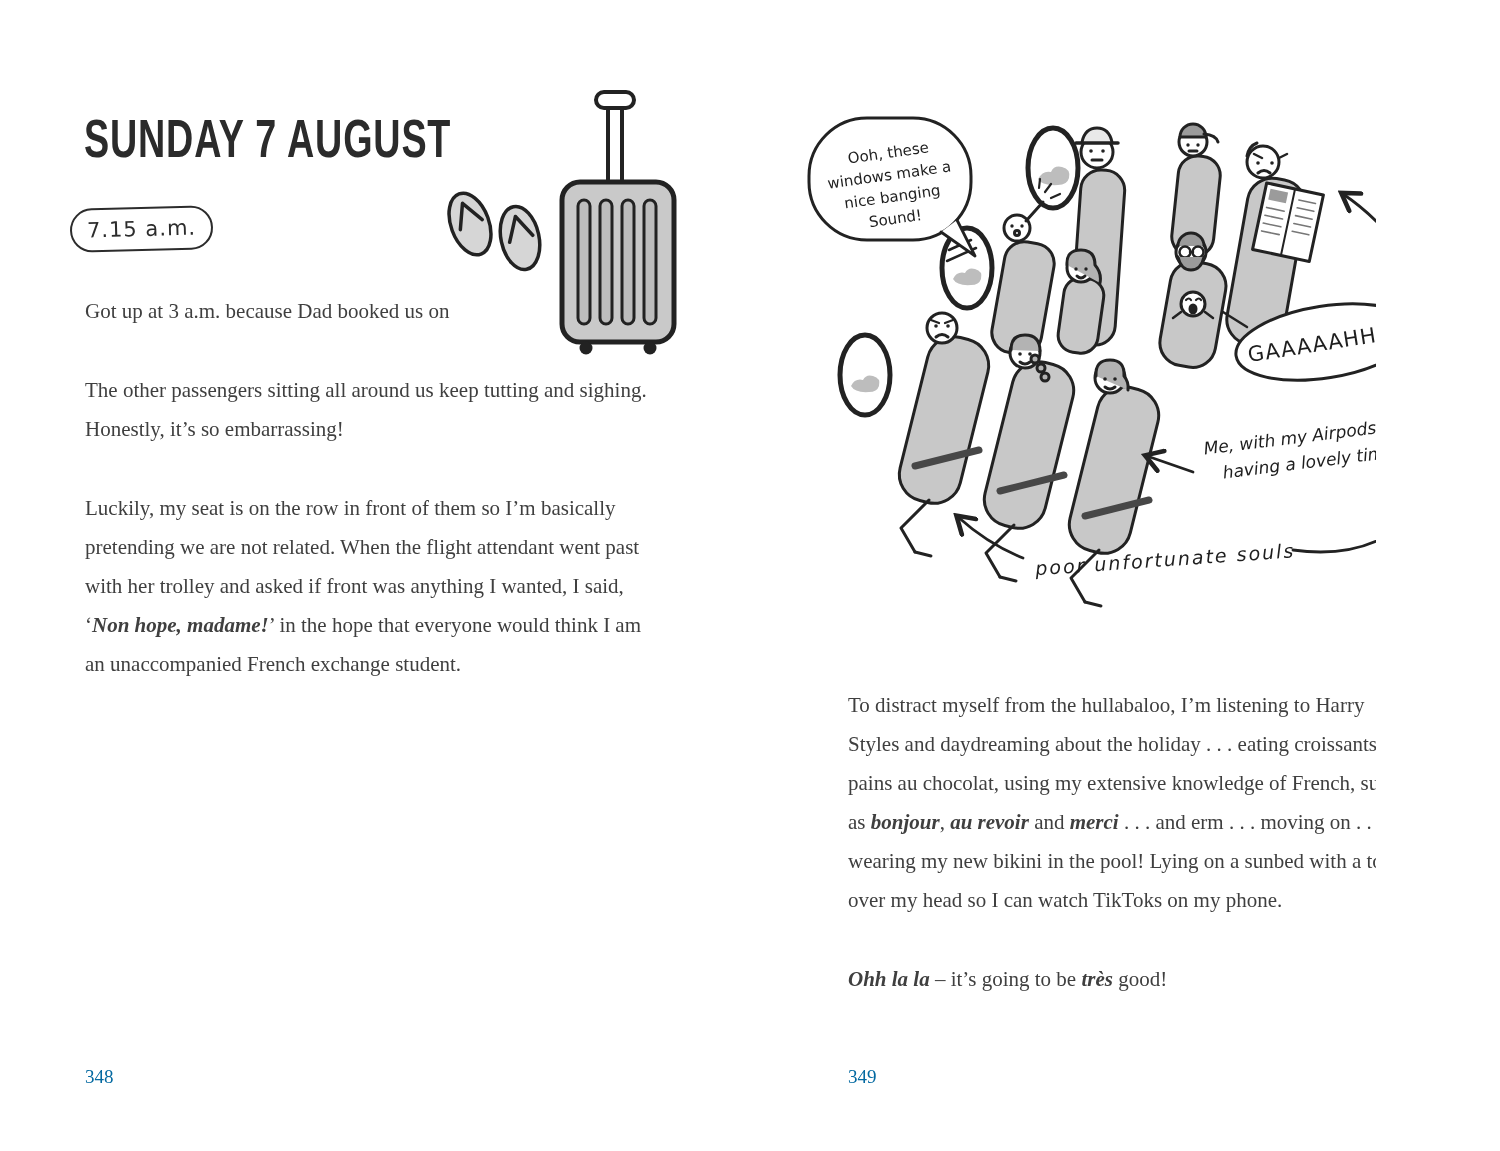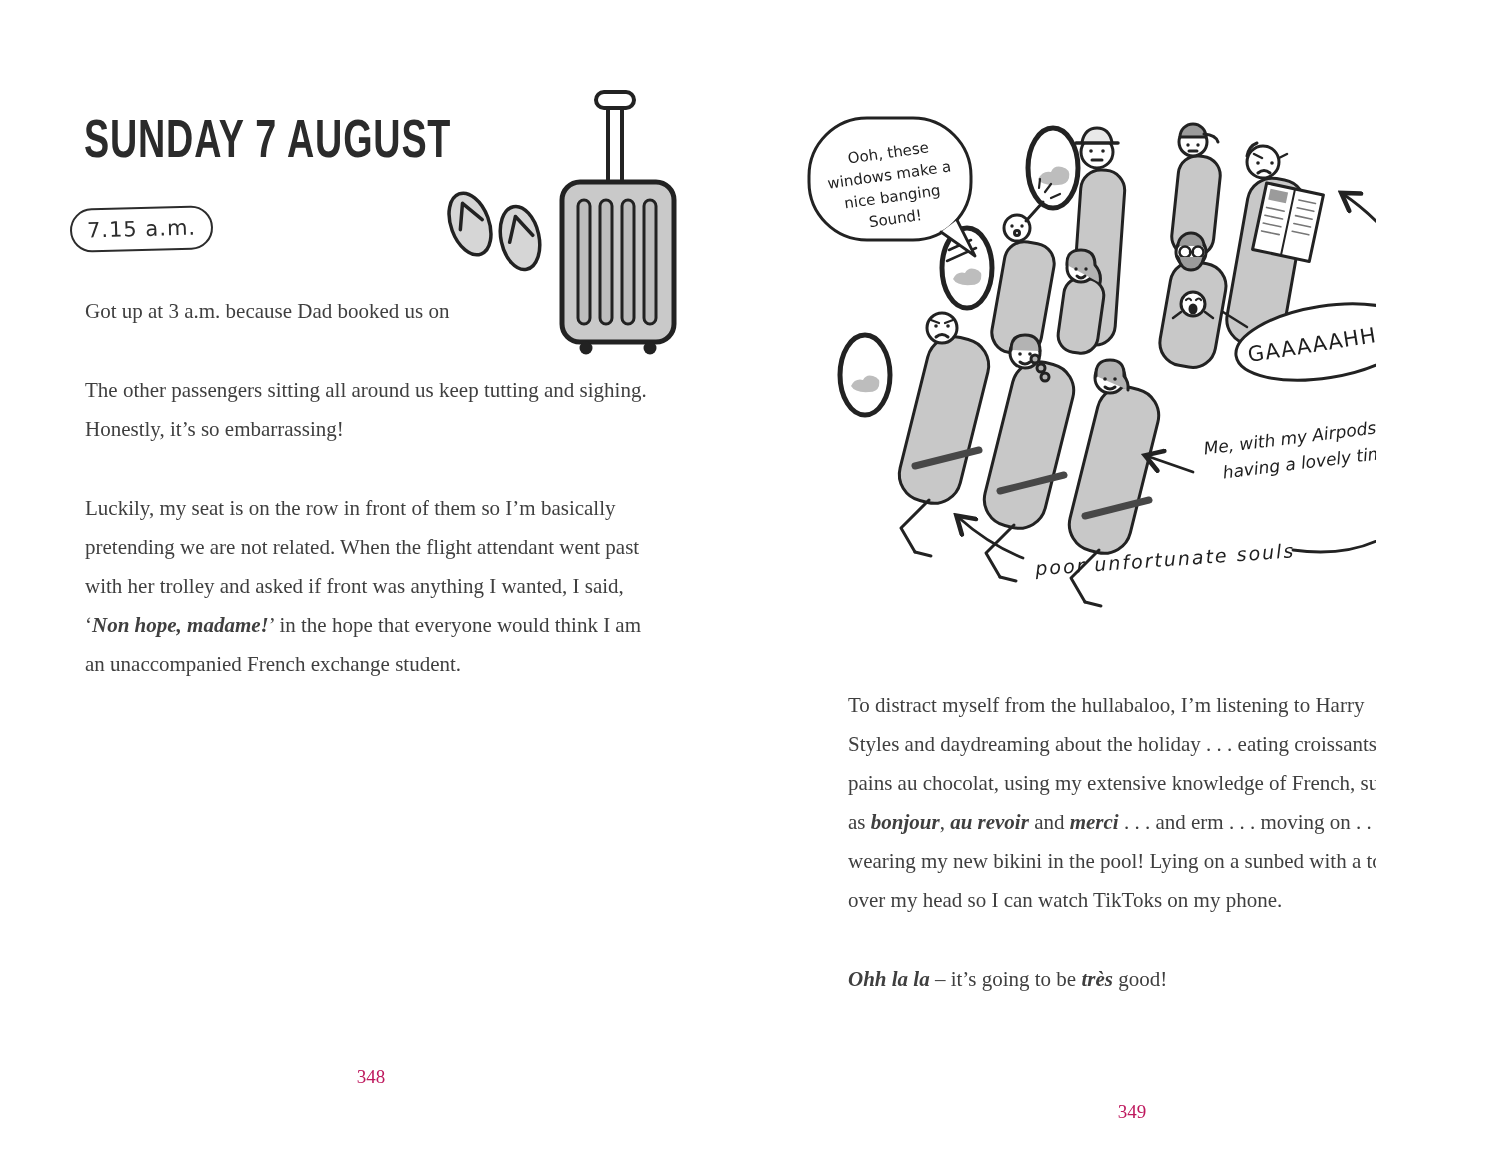--- a/index.html
+++ b/index.html
@@ -23,7 +23,7 @@
   .em { font-style:italic;font-weight:bold; }
   .line { display:block; }
 
-  .pagenum { position:absolute; top:1066px; text-align:center; font-size:19px; color:#be185d; }
+  .pagenum { position:absolute; top:1066px; text-align:left; font-size:19px; color:#0369a1; }
   .pagenum-left  { left:85px;  width:572px; }
   .pagenum-right { left:848px; width:568px;margin-top:35px; }
 

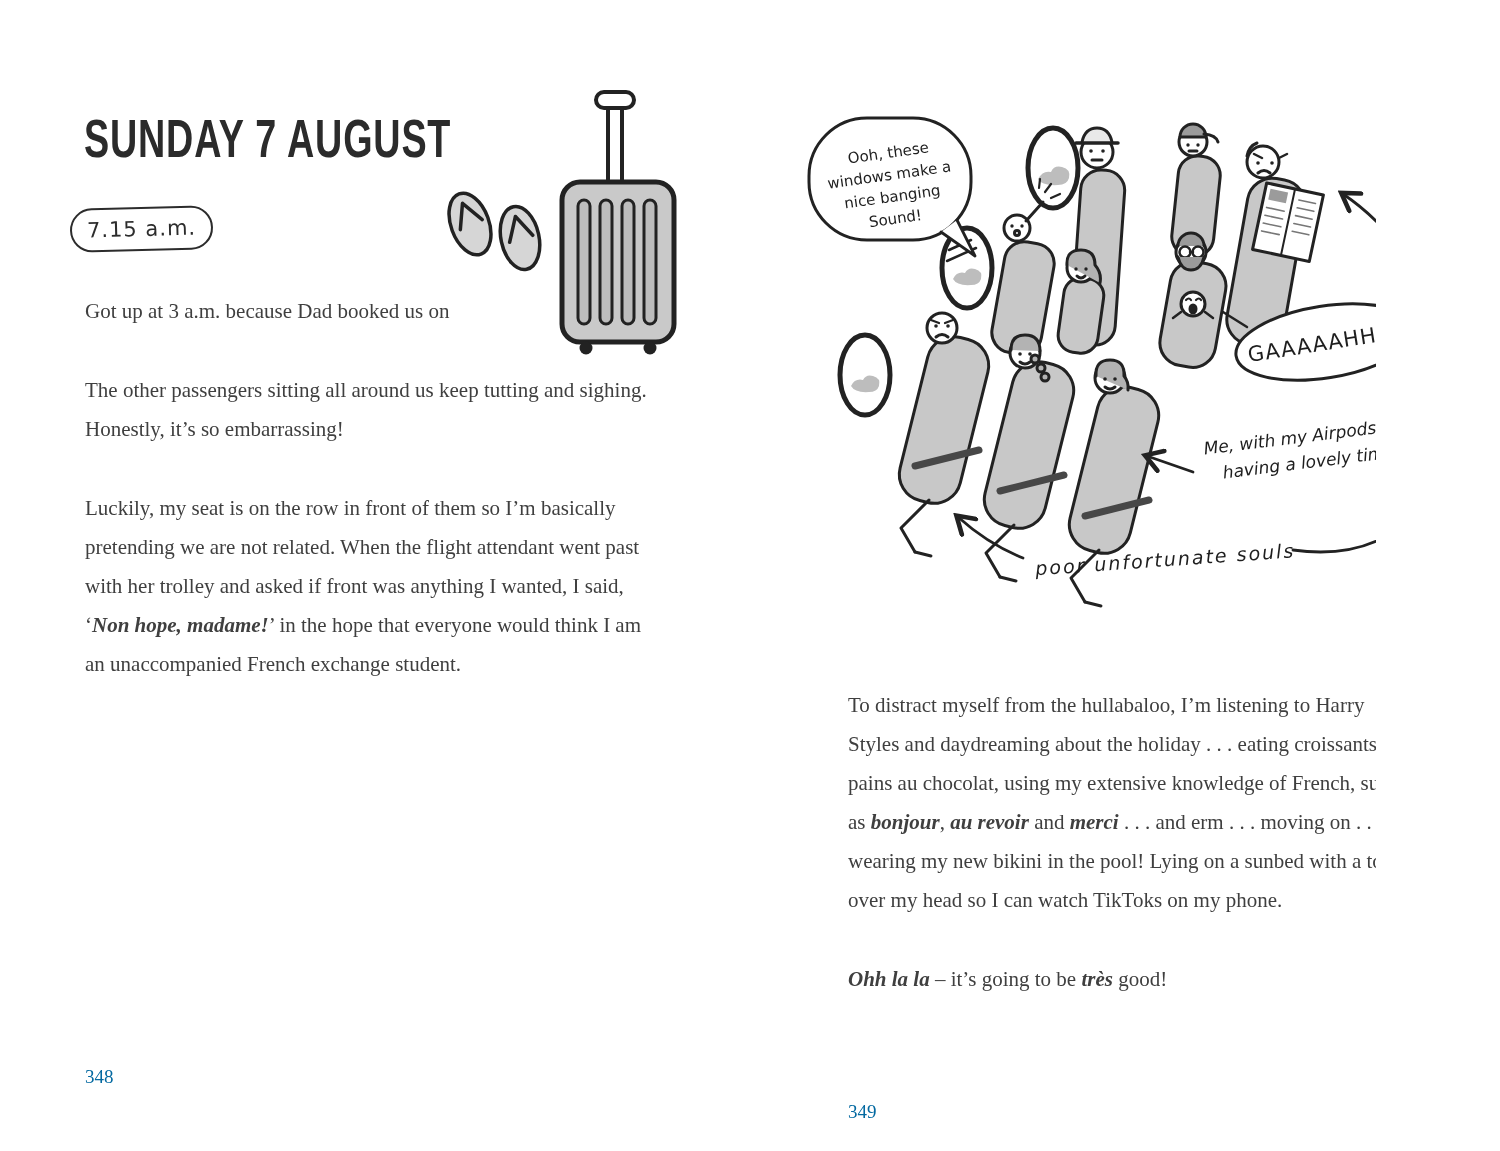--- a/index.html
+++ b/index.html
@@ -25,7 +25,7 @@
 
   .pagenum { position:absolute; top:1066px; text-align:left; font-size:19px; color:#0369a1; }
   .pagenum-left  { left:85px;  width:572px; }
-  .pagenum-right { left:848px; width:568px;margin-top:35px; }
+  .pagenum-right { left:848px; width:568px; }
 
   .art-left  { position:absolute; left:428px; top:86px; }
   .art-right { position:absolute; left:795px; top:80px; }

